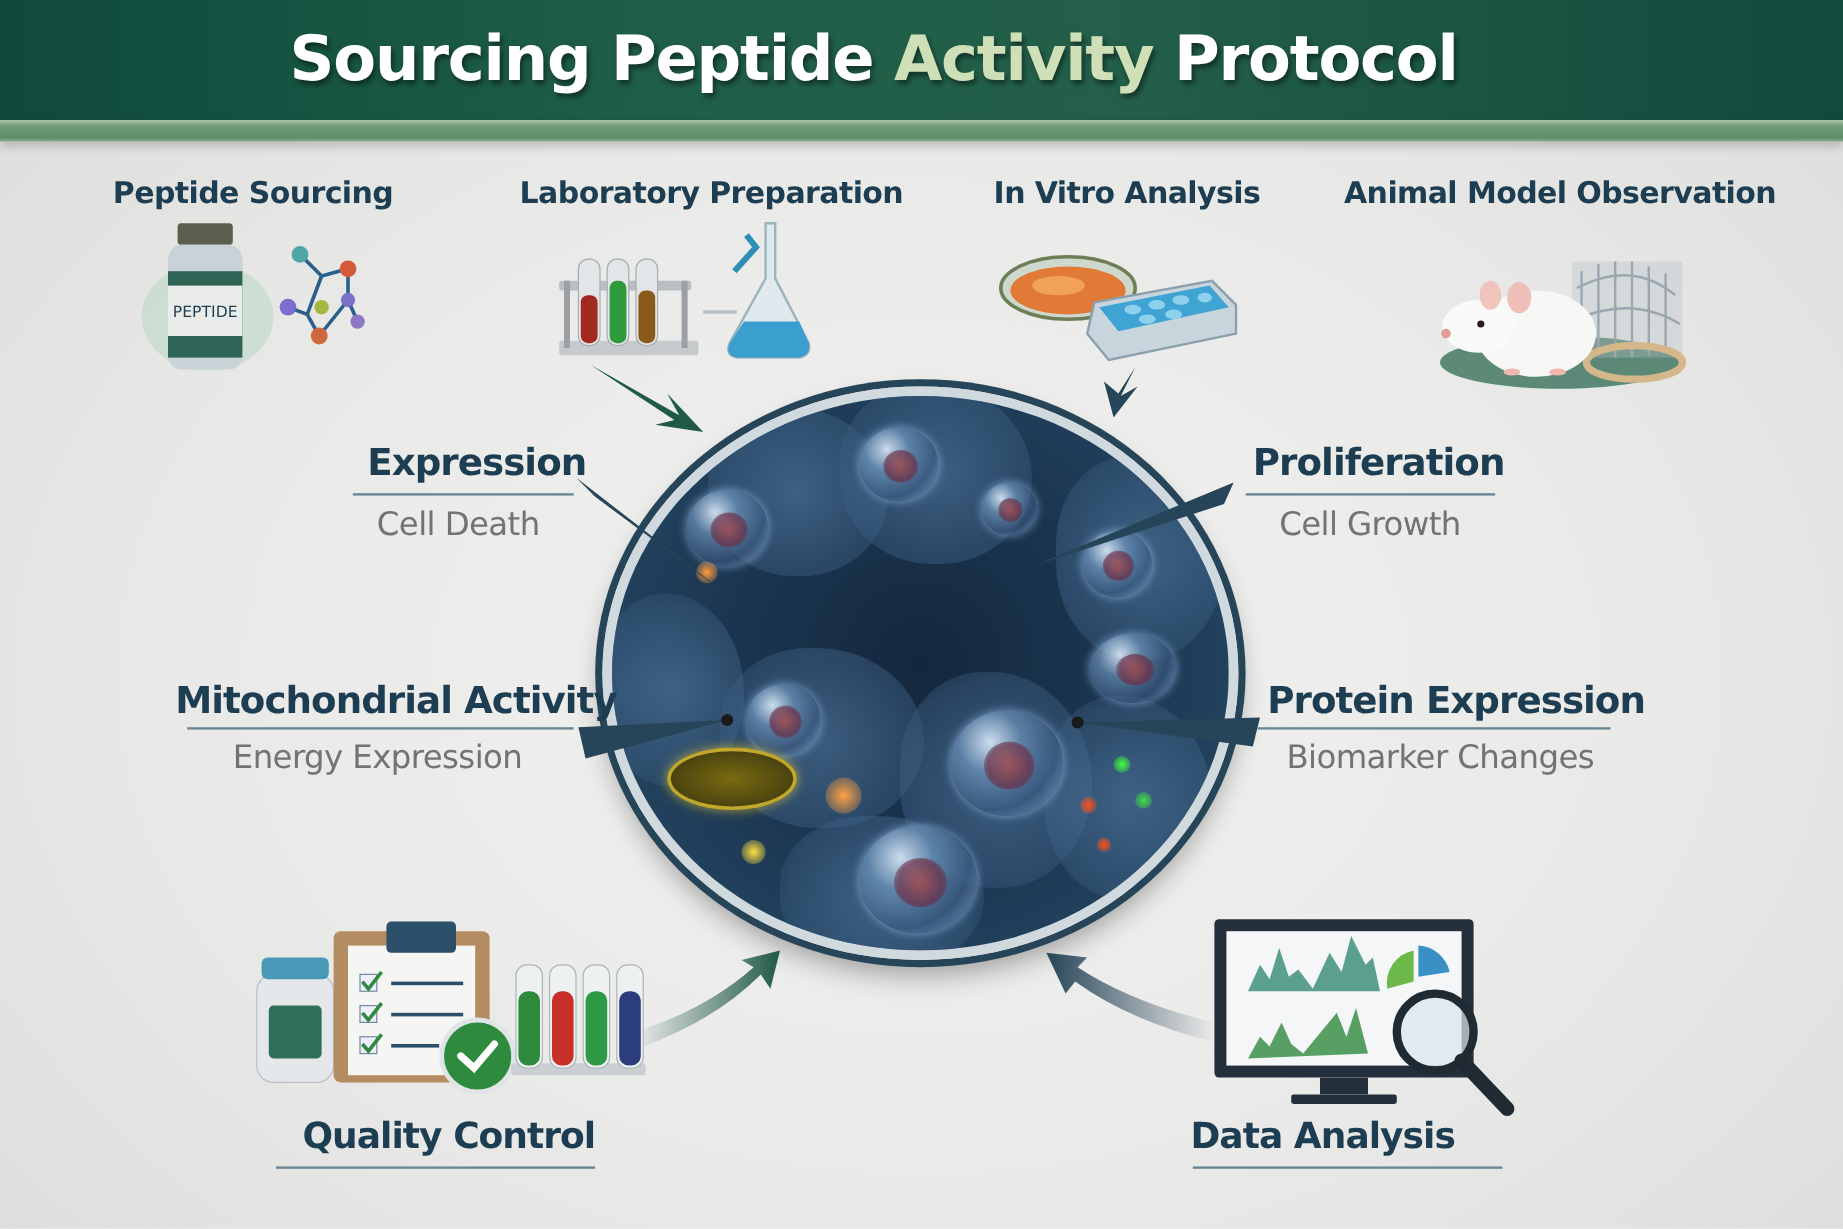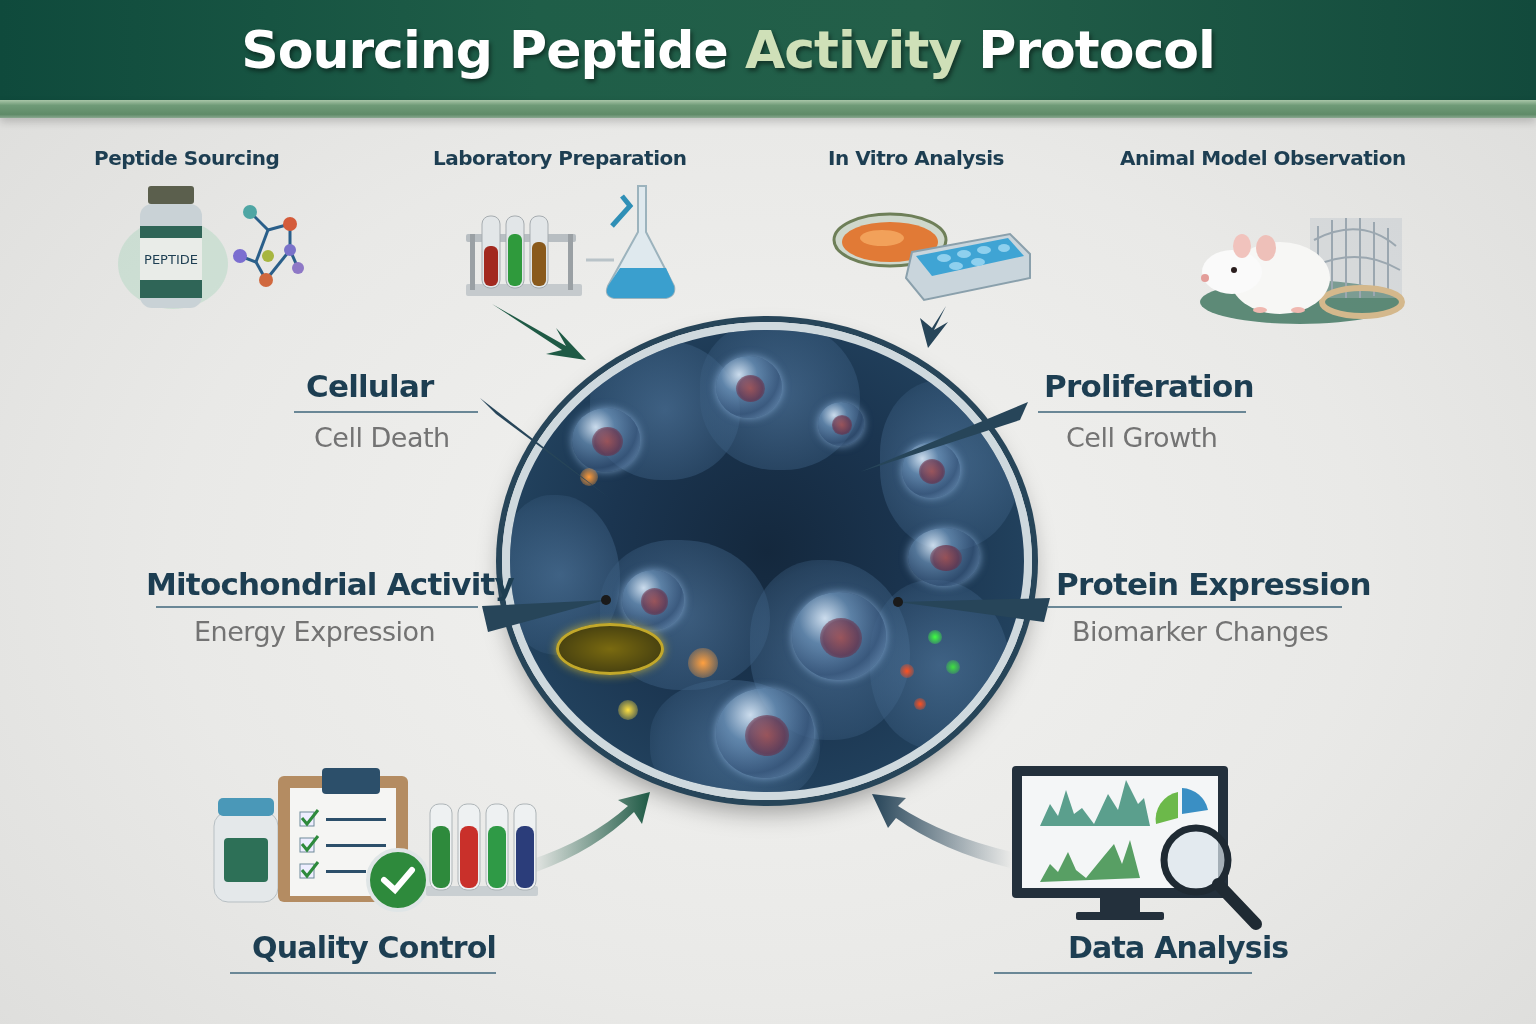--- a/index.html
+++ b/index.html
@@ -32,7 +32,7 @@
   
   .stage-label {
     position: absolute; font-family: "DejaVu Sans", sans-serif; font-weight: bold;
-    font-size: 20px; color: #1d3e52; white-space: nowrap; letter-spacing: -0.5px;
+    font-size: 25px; color: #1d3e52; white-space: nowrap; letter-spacing: -0.5px;
   }
   .big-label {
     position: absolute; font-family: "DejaVu Sans", sans-serif; font-weight: bold;

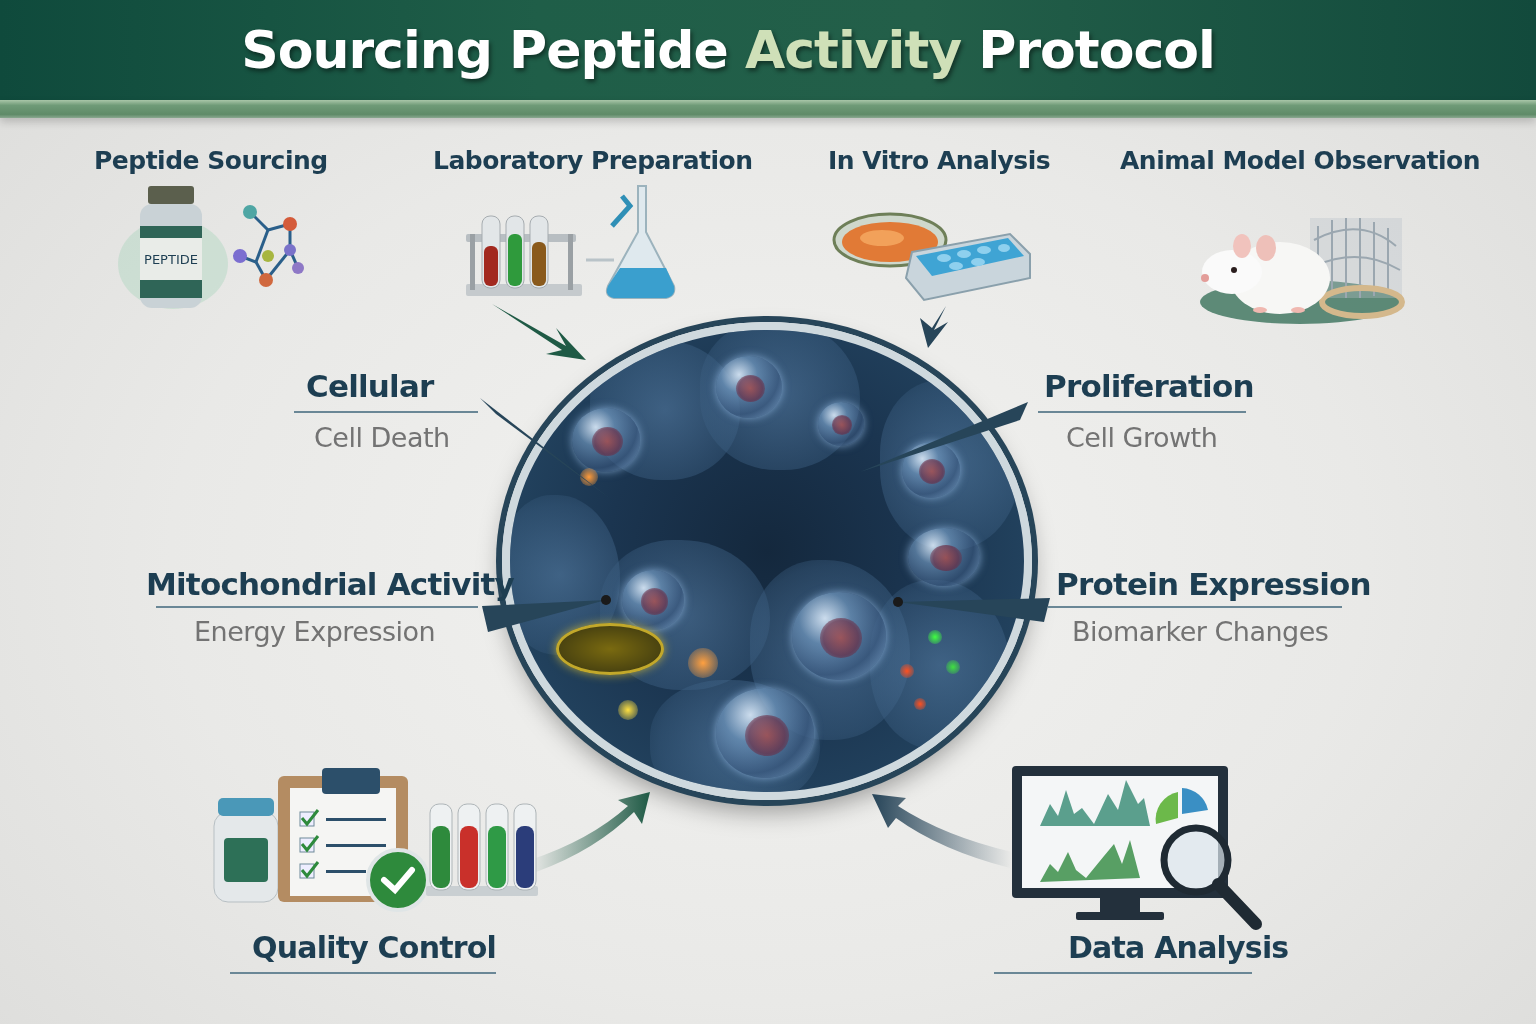--- a/index.html
+++ b/index.html
@@ -268,7 +268,7 @@
   <path d="M1010 868 Q940 850 896 818 L888 828 L872 794 L906 798 L898 806 Q944 836 1012 852 Z" fill="url(#gNavy)"></path>
 </svg>
 
-<div class="big-label" style="left:306px; top:368px;">Cellular</div>
+<div class="big-label" style="left:306px; top:368px;">Expression</div>
 <div class="rule" style="left:294px; top:411px; width:184px;"></div>
 <div class="sub-label" style="left:314px; top:422px;">Cell Death</div>
 

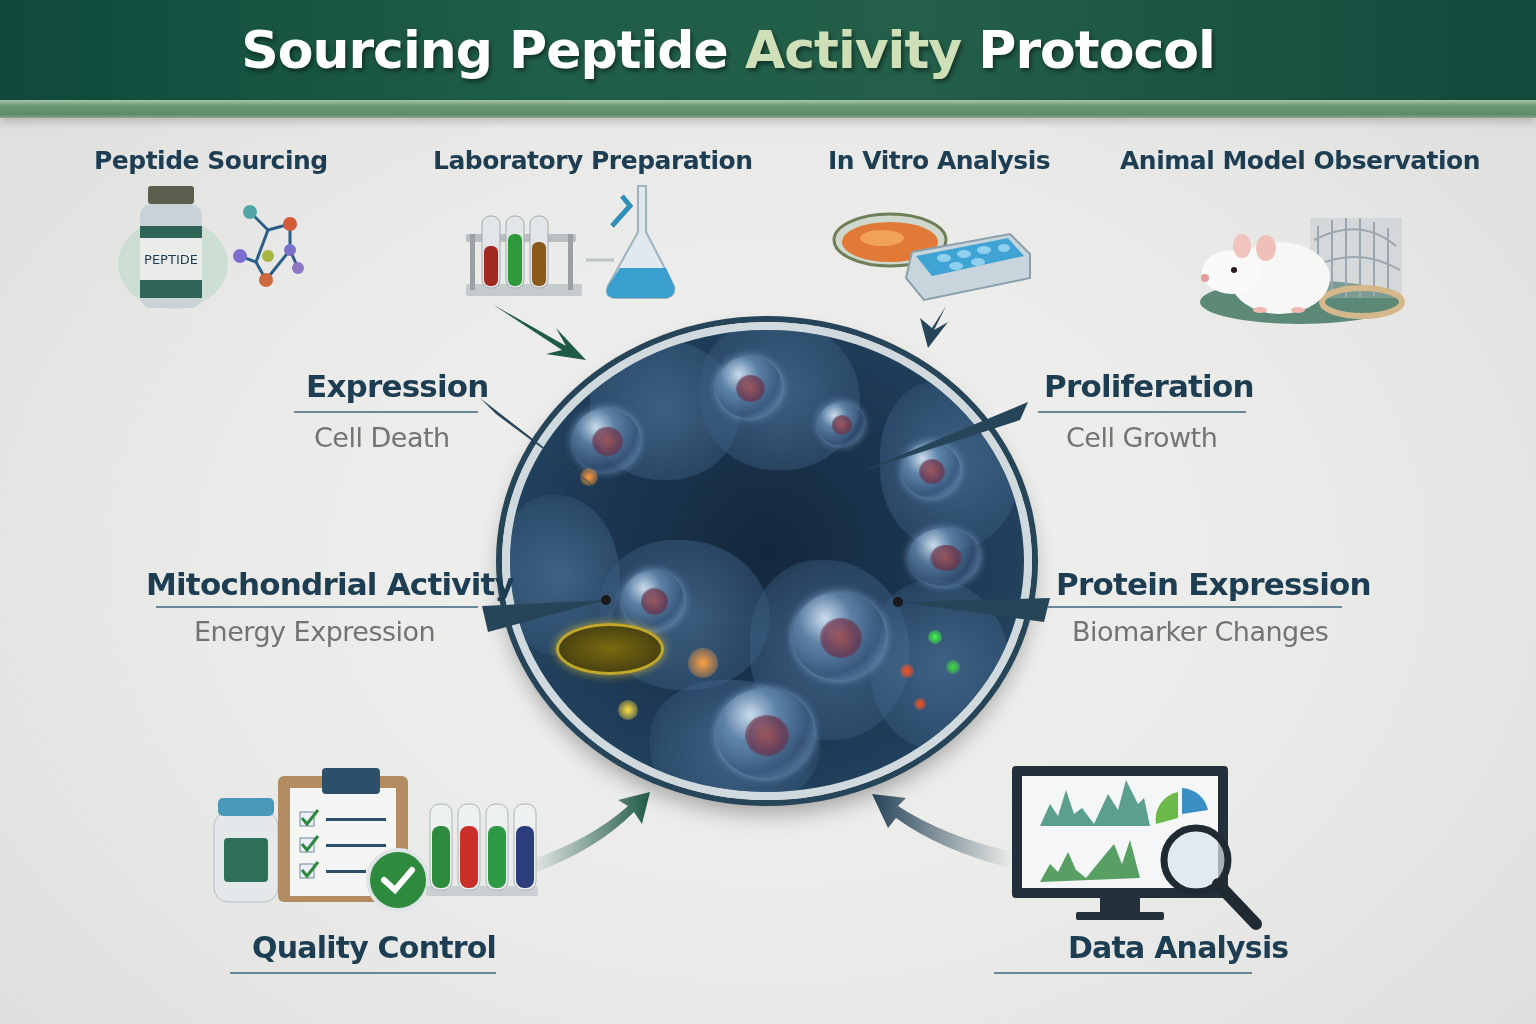--- a/index.html
+++ b/index.html
@@ -338,7 +338,7 @@
 
 <div class="big-label" style="left:252px; top:930px; font-size:30px;">Quality Control</div>
 <div class="rule" style="left:230px; top:972px; width:266px;"></div>
-<div class="big-label" style="left:1068px; top:930px; font-size:30px;">Data Analysis</div>
+<div class="big-label" style="left:992px; top:930px; font-size:30px;">Data Analysis</div>
 <div class="rule" style="left:994px; top:972px; width:258px;"></div>
 
 </body></html>

